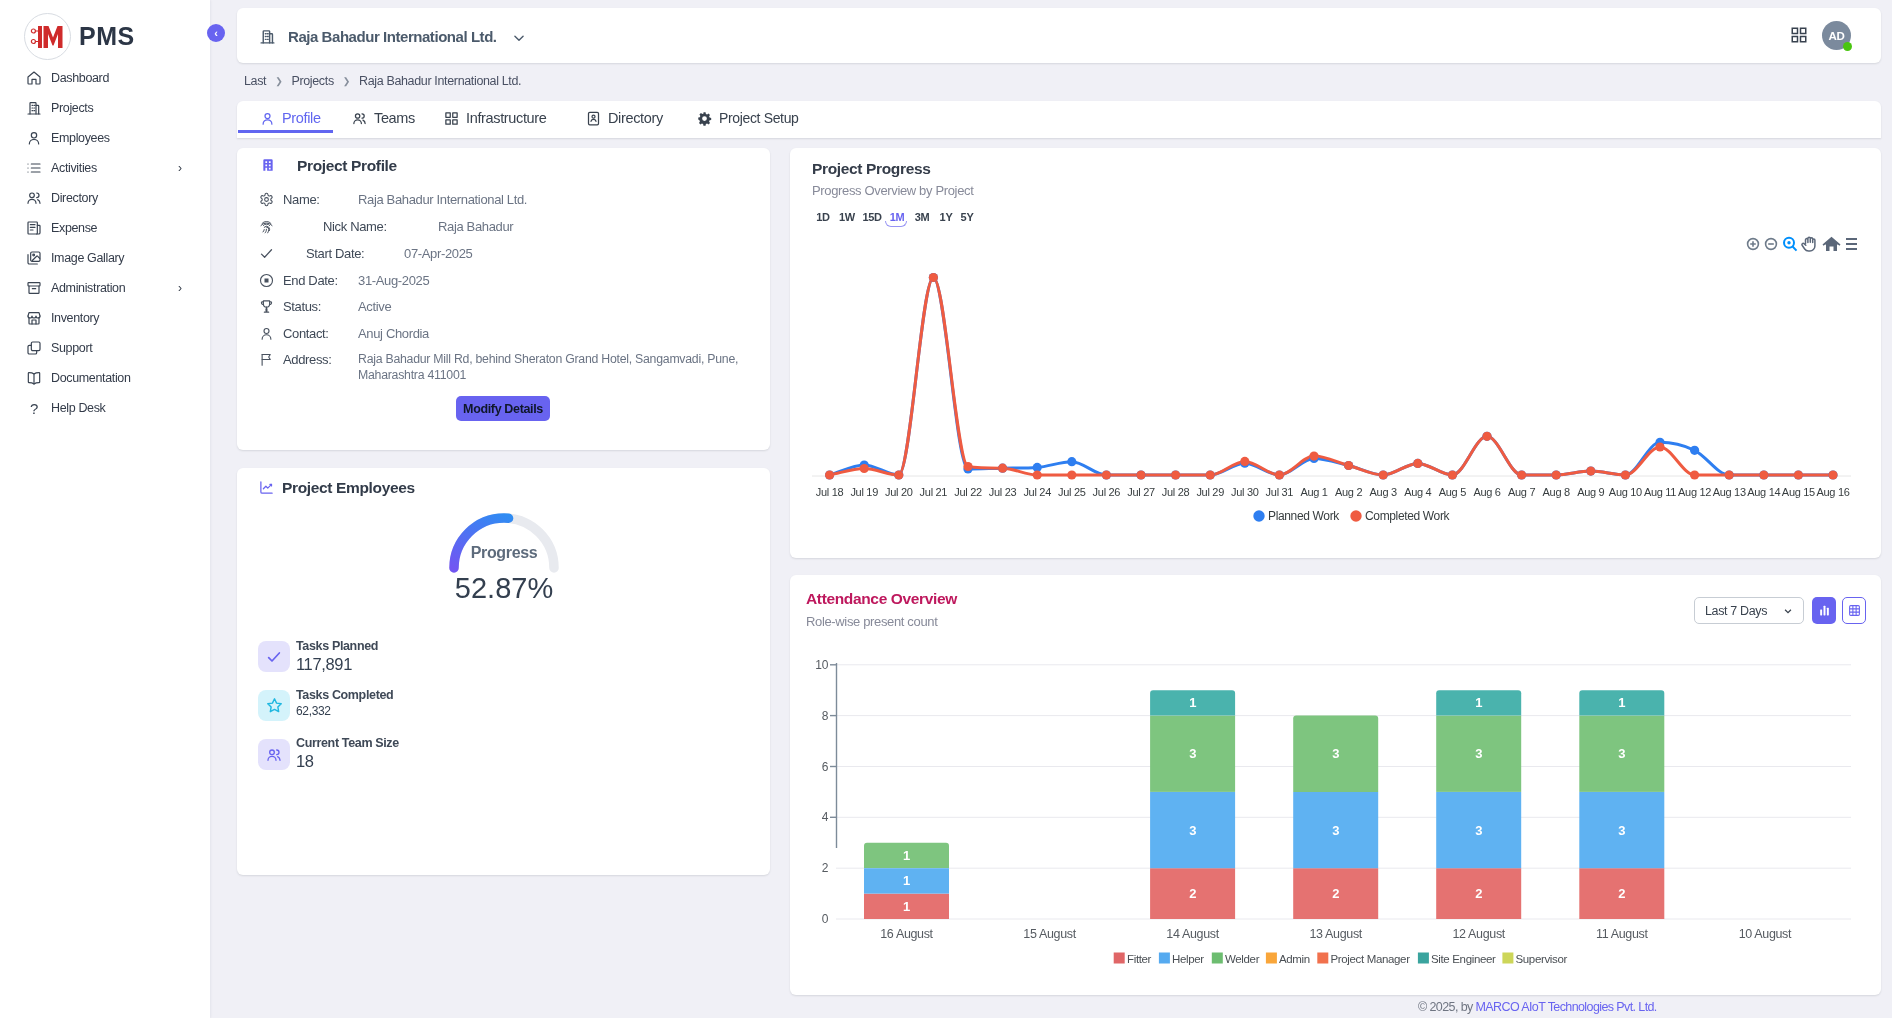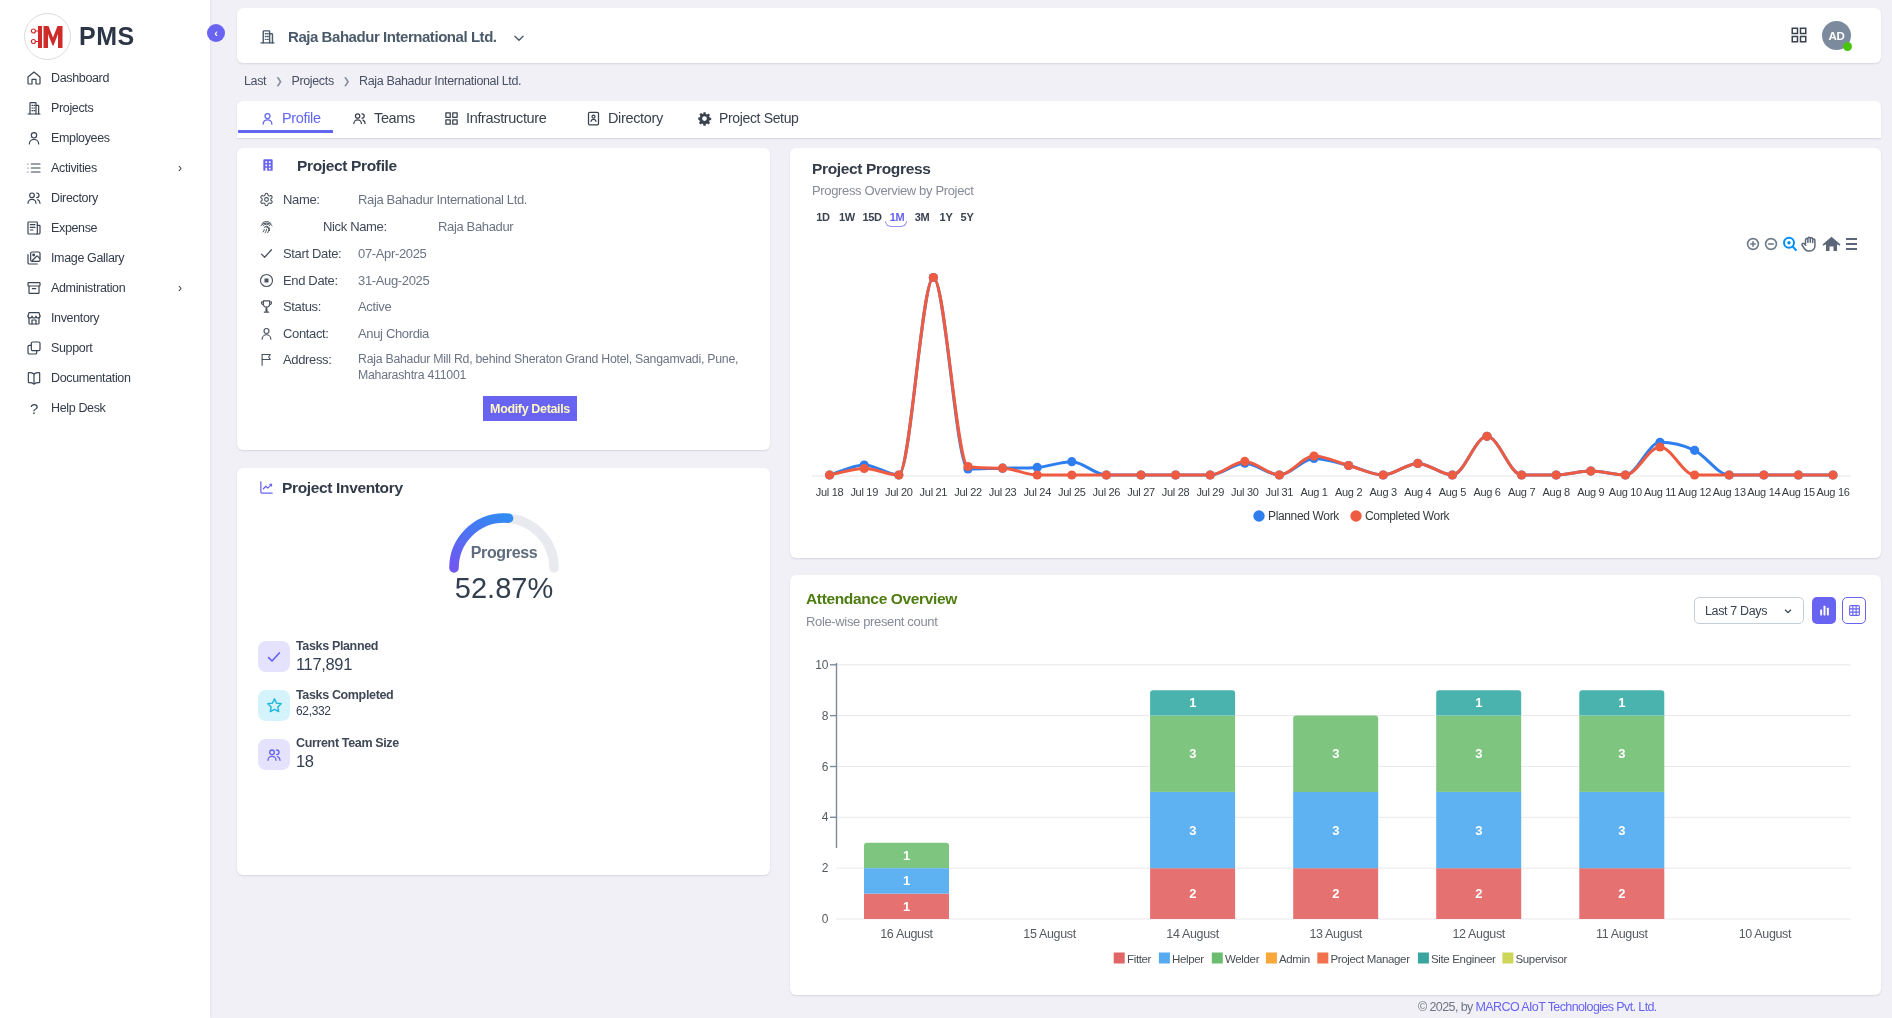--- a/index.html
+++ b/index.html
@@ -171,7 +171,7 @@
   <span class="plab">Nick Name:</span>
     <span class="pval">Raja Bahadur</span>
 </div>
-<div class="prow" style="top:246px;">
+<div class="prow" style="top:246px;gap:23px;">
   <svg class="ic picon" width="15" height="15" viewBox="0 0 24 24" fill="none" stroke="#49525f" stroke-width="2" stroke-linecap="round" stroke-linejoin="round">
       <path d="M4 13 l5 5 L20 6"></path>
     </svg>

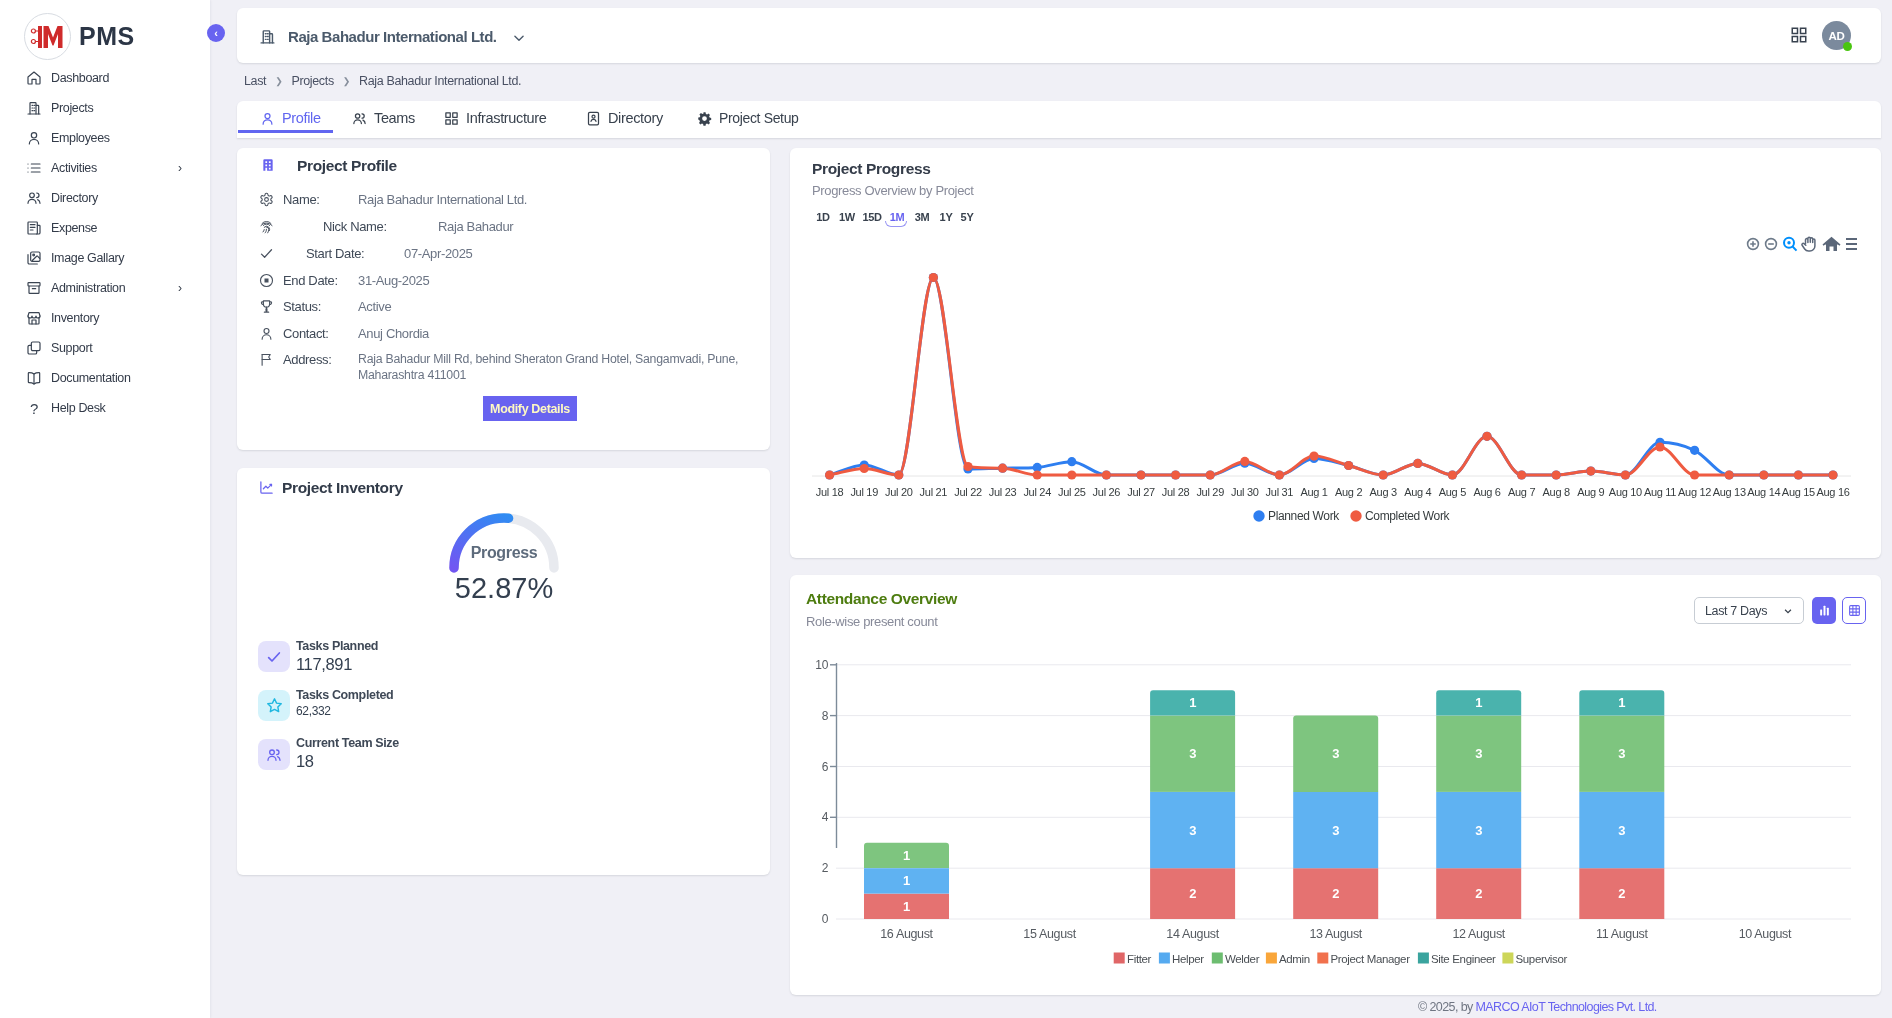--- a/index.html
+++ b/index.html
@@ -211,7 +211,7 @@
   <span class="plab">Address:</span>
     <span class="pval" style="line-height:1.28;font-size:12.3px;letter-spacing:-.25px;">Raja Bahadur Mill Rd, behind Sheraton Grand Hotel, Sangamvadi, Pune,<br>Maharashtra 411001</span>
 </div>
-<div class="abs" style="left:456px;top:396px;width:94px;height:25px;background:#6863f0;border-radius:0;color:#fef9c3;font-size:12.5px;font-weight:bold;display:flex;align-items:center;justify-content:center;margin-left:27px;">Modify Details</div>
+<div class="abs" style="left:456px;top:396px;width:94px;height:25px;background:#6863f0;border-radius:5px;color:#0f172a;font-size:12.5px;font-weight:bold;display:flex;align-items:center;justify-content:center;">Modify Details</div>
 
 <div class="card" style="left:237px;top:468px;width:533px;height:407px;"></div>
 <svg class="abs" style="left:259px;top:480px;" width="15" height="15" viewBox="0 0 24 24" fill="none" stroke="#6863f0" stroke-width="2" stroke-linecap="round" stroke-linejoin="round">

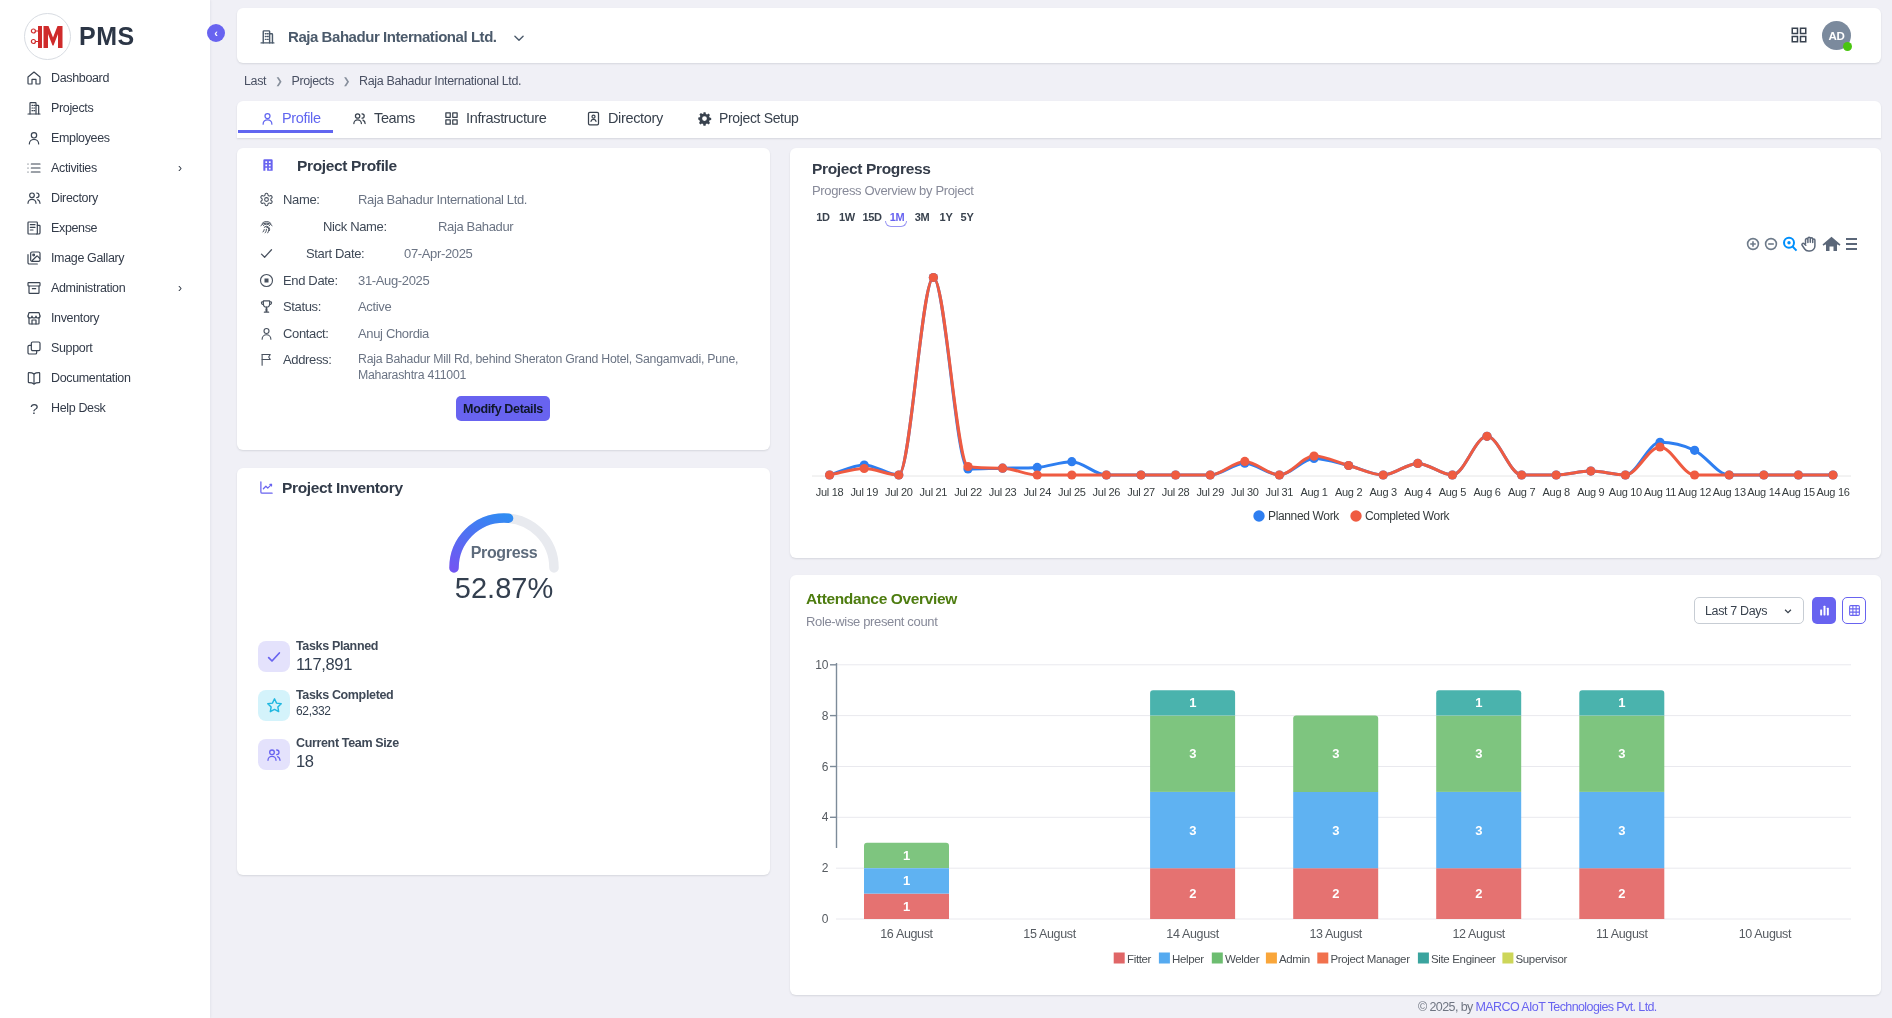--- a/index.html
+++ b/index.html
@@ -219,7 +219,7 @@
     <path d="M7 14 l4-4 3 3 6-6"></path>
     <path d="M20 7 v2.5 M20 7 h-2.5"></path>
   </svg>
-<div class="abs" style="left:282px;top:479px;font-size:15.5px;font-weight:bold;color:#323b49;">Project Inventory</div>
+<div class="abs" style="left:282px;top:479px;font-size:15.5px;font-weight:bold;color:#323b49;">Project Employees</div>
 
 <svg class="abs" style="left:444px;top:505px;" width="120" height="70" viewBox="0 0 120 70">
   <defs>

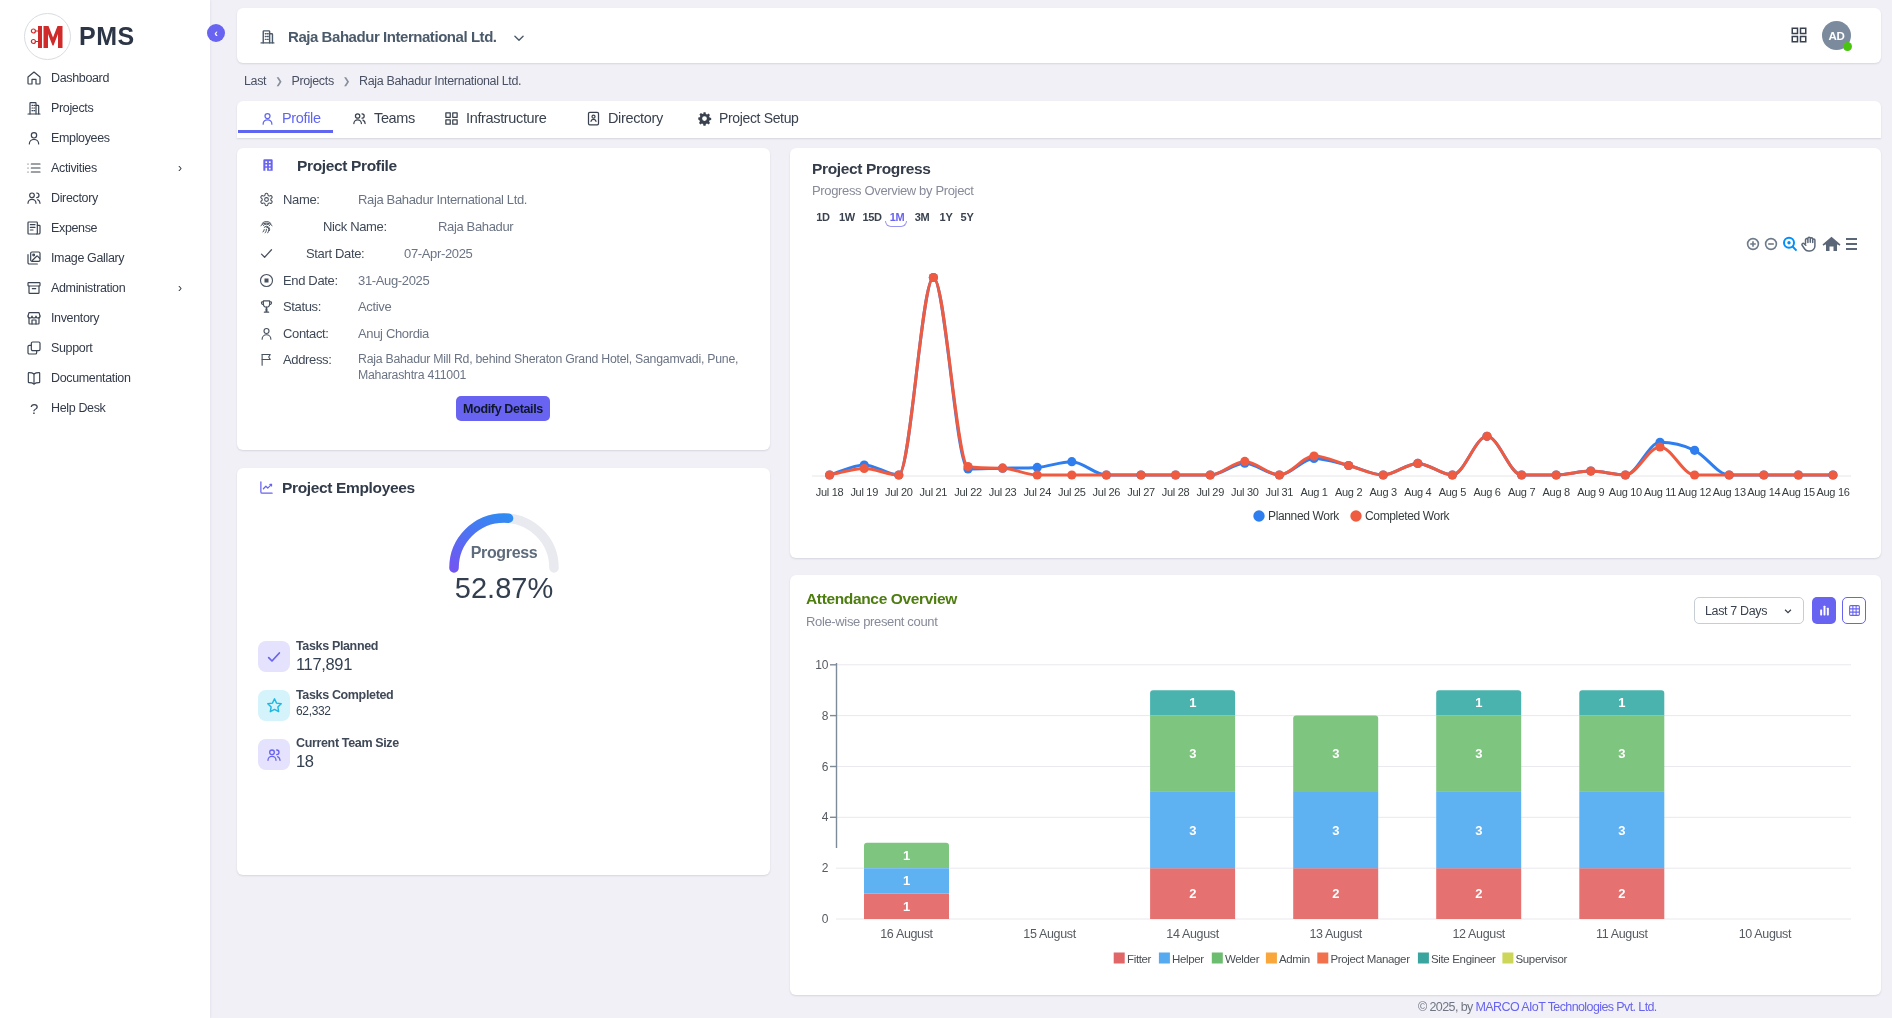--- a/index.html
+++ b/index.html
@@ -398,7 +398,7 @@
 </svg>
 
 <div class="card" style="left:790px;top:575px;width:1091px;height:420px;"></div>
-<div class="abs" style="left:806px;top:590px;font-size:15.5px;font-weight:bold;color:#4d7c0f;">Attendance Overview</div>
+<div class="abs" style="left:806px;top:590px;font-size:15.5px;font-weight:bold;color:#be185d;">Attendance Overview</div>
 <div class="abs" style="left:806px;top:614px;font-size:13px;color:#878a99;">Role-wise present count</div>
 <div class="abs" style="left:1694px;top:597px;width:110px;height:27px;background:#fff;border:1px solid #c7cdd4;border-radius:5px;display:flex;align-items:center;justify-content:space-between;padding:0 10px;font-size:12.5px;color:#39424e;">
     <span>Last 7 Days</span>

